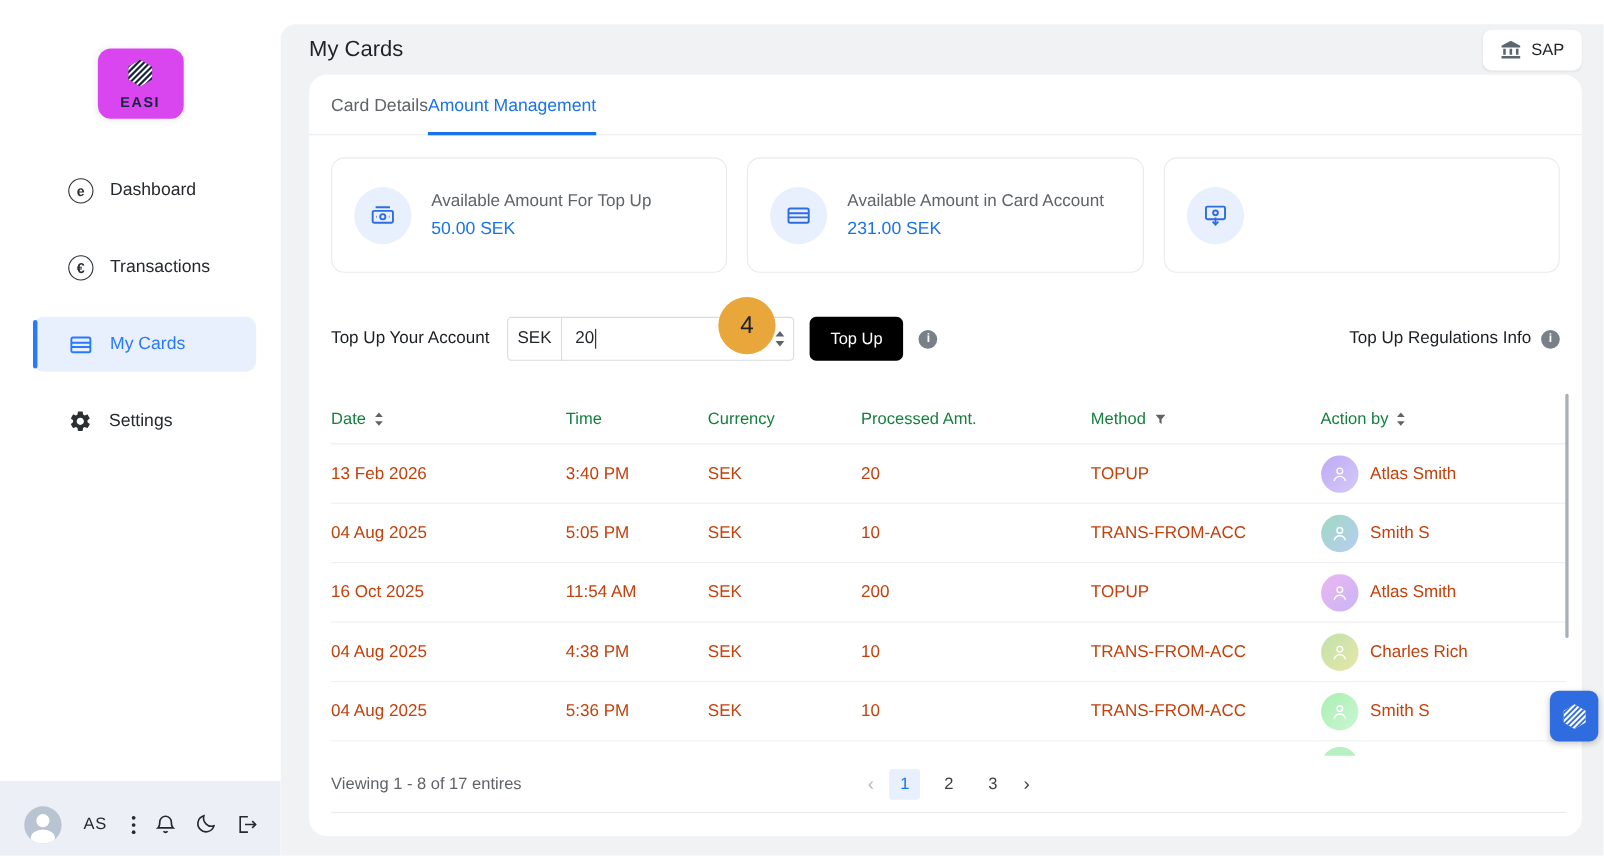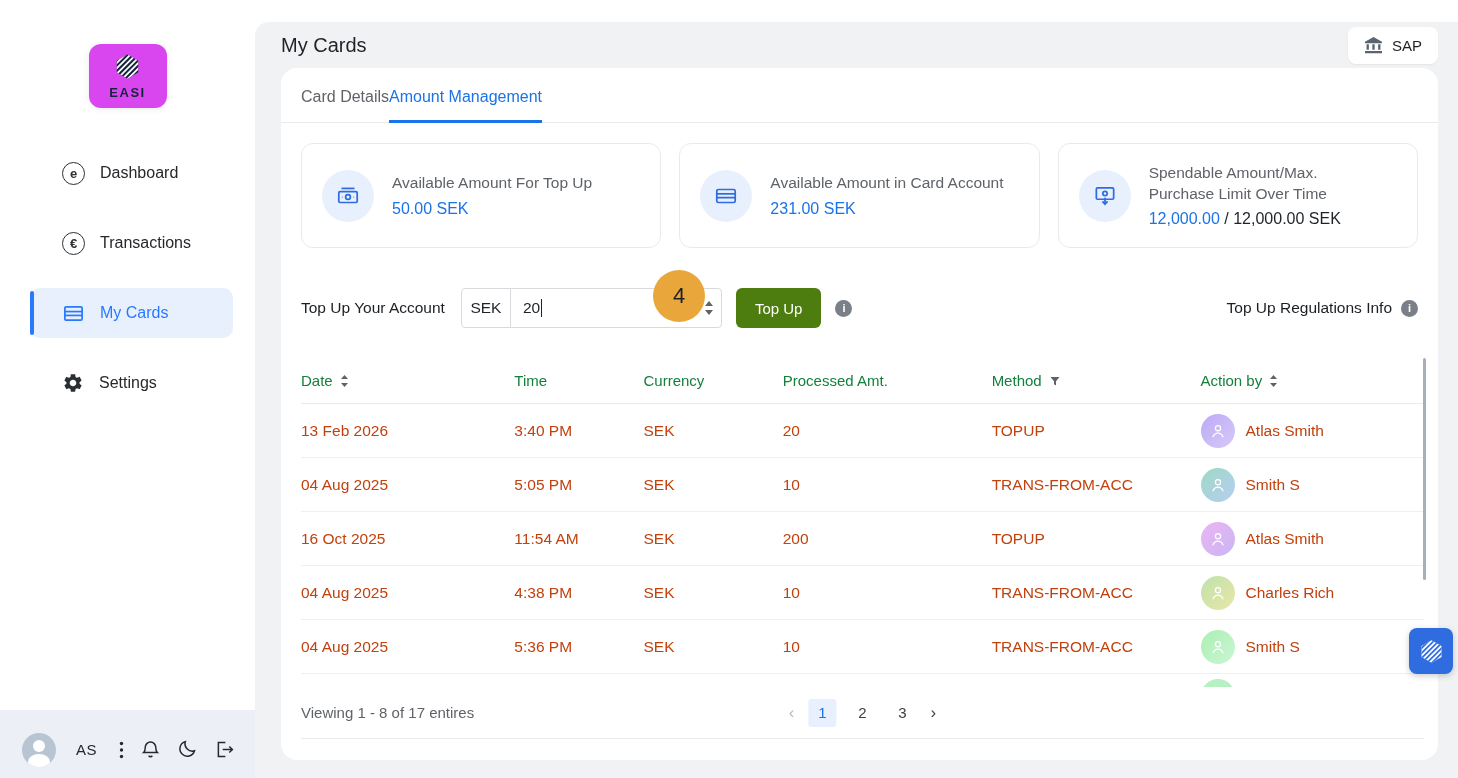--- a/index.html
+++ b/index.html
@@ -237,13 +237,6 @@
                   <path d="M9.6 17 12 19.5 14.4 17"></path>
               </svg>
             </div>
-            <div>
-              <div class="scard-label" style="max-width:230px">Spendable Amount/Max. Purchase Limit Over Time</div>
-              <div class="scard-value">
-                <span>12,000.00</span>
-                <span class="secondary">/ 12,000.00 SEK</span>
-              </div>
-            </div>
           </div>
         </div>
 

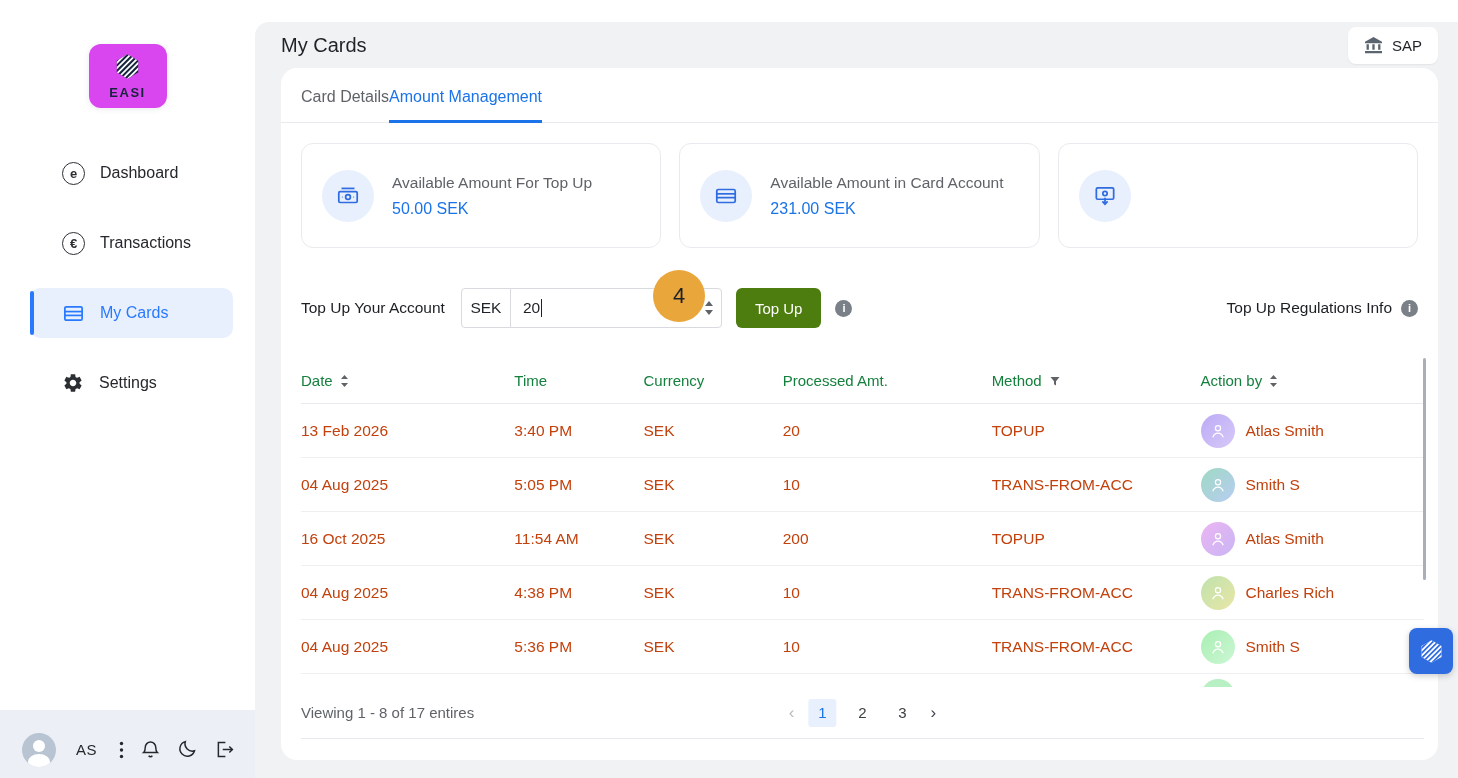--- a/index.html
+++ b/index.html
@@ -64,7 +64,7 @@
   .spin-down { width:0; height:0; border-left:4px solid transparent; border-right:4px solid transparent; border-top:5px solid #5f6368; }
   .badge-4 { position:absolute; left:352px; top:-18px; width:52px; height:52px; border-radius:50%;
     background:#e9a63b; color:#1d2126; font-size:22px; display:flex; align-items:center; justify-content:center; z-index:3; }
-  .topup-btn { margin-left:14px; height:40px; padding:0 19px; background:#4d7c0f; color:#fff; border:none;
+  .topup-btn { margin-left:14px; height:40px; padding:0 19px; background:#000000; color:#fff; border:none;
     border-radius:6px; font-size:15px; font-family:inherit; cursor:pointer; }
   .info-chip { width:17px; height:17px; border-radius:50%; background:#7a8087; color:#fff; font-size:11px;
     font-weight:bold; display:flex; align-items:center; justify-content:center; }

